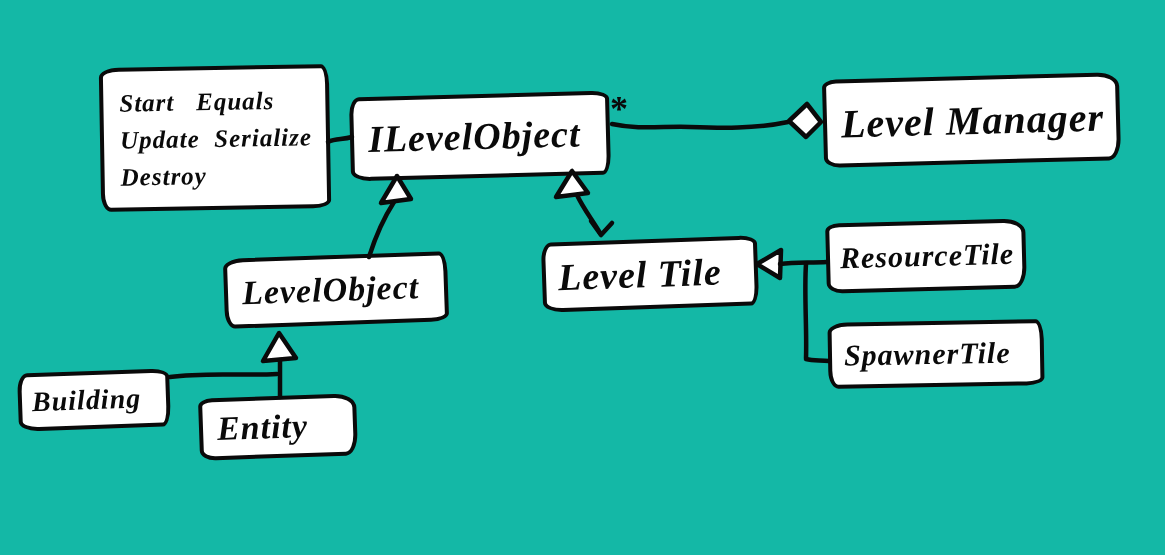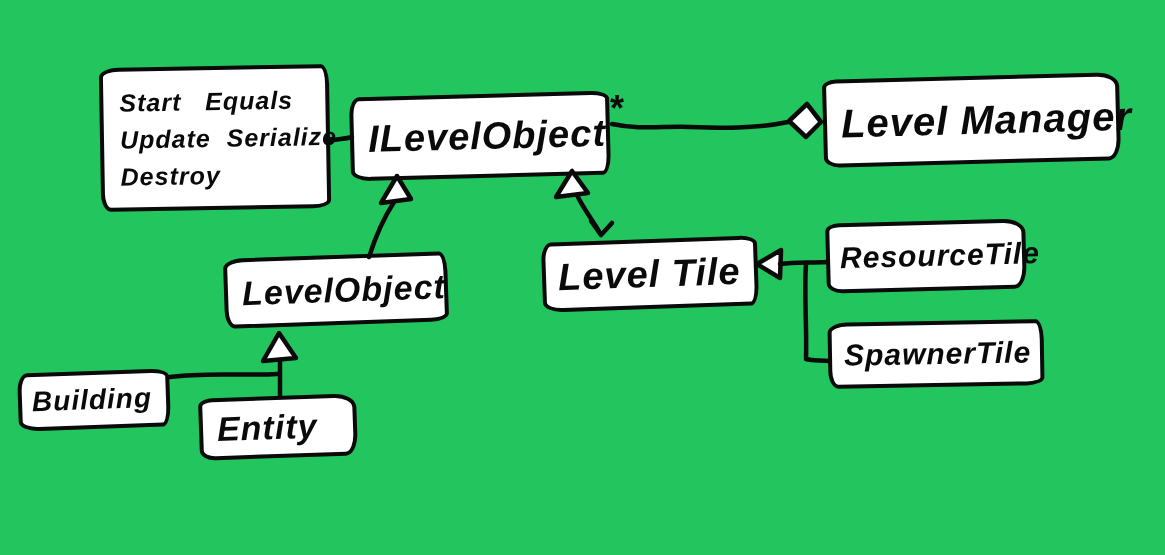--- a/index.html
+++ b/index.html
@@ -4,8 +4,8 @@
 <style>
   html,body{margin:0;padding:0;background:#fff;}
   .canvas{
-    position:relative;width:1165px;height:555px;background:#22c55e;overflow:hidden;
-    font-family:Liberation Sans, sans-serif;color:#0a0a0a;
+    position:relative;width:1165px;height:555px;background:#14b8a6;overflow:hidden;
+    font-family:Liberation Serif, serif;color:#0a0a0a;
   }
   .node{
     position:absolute;background:#fff;border:4px solid #0a0a0a;

